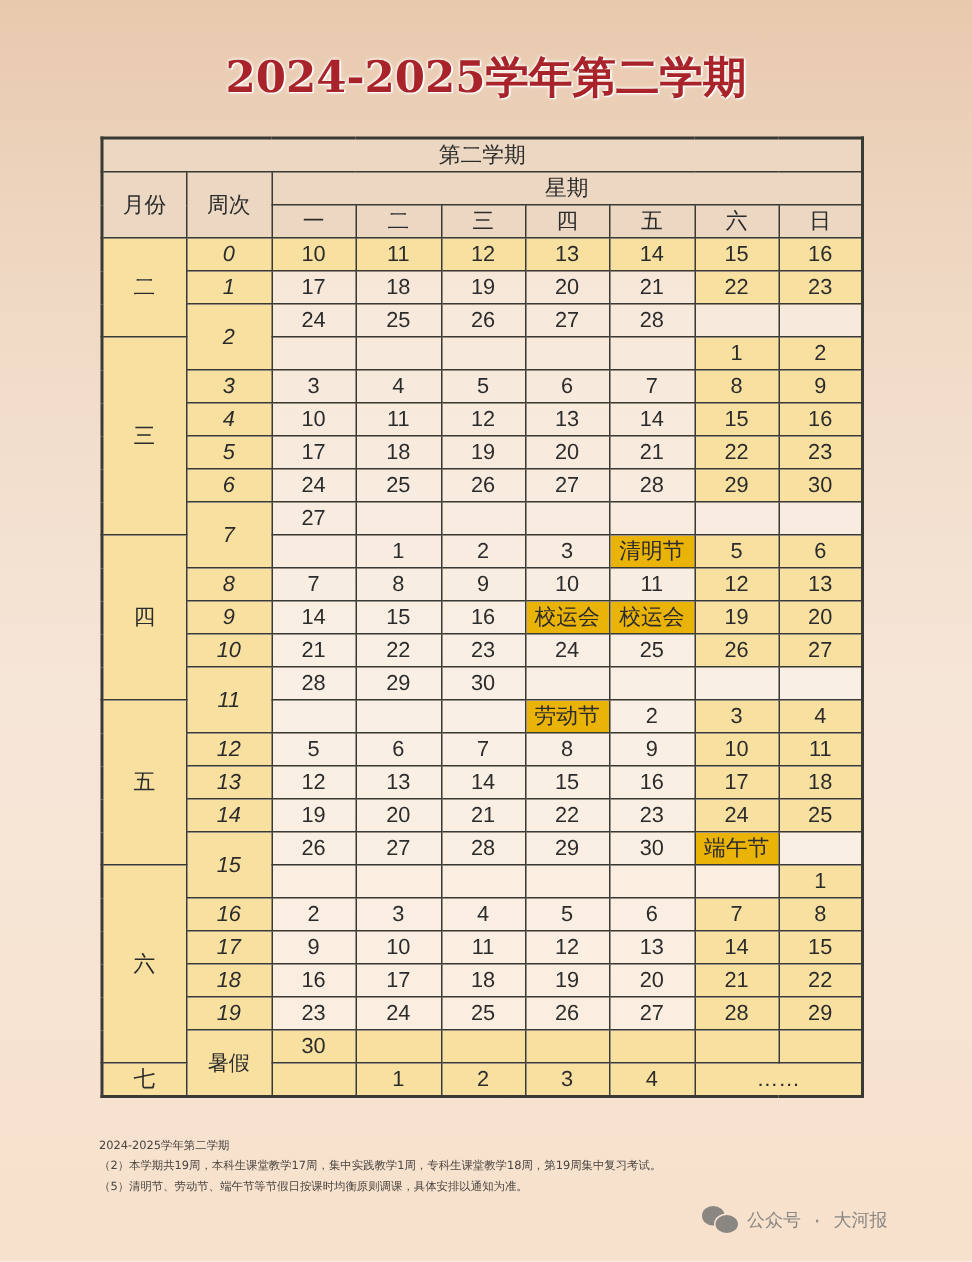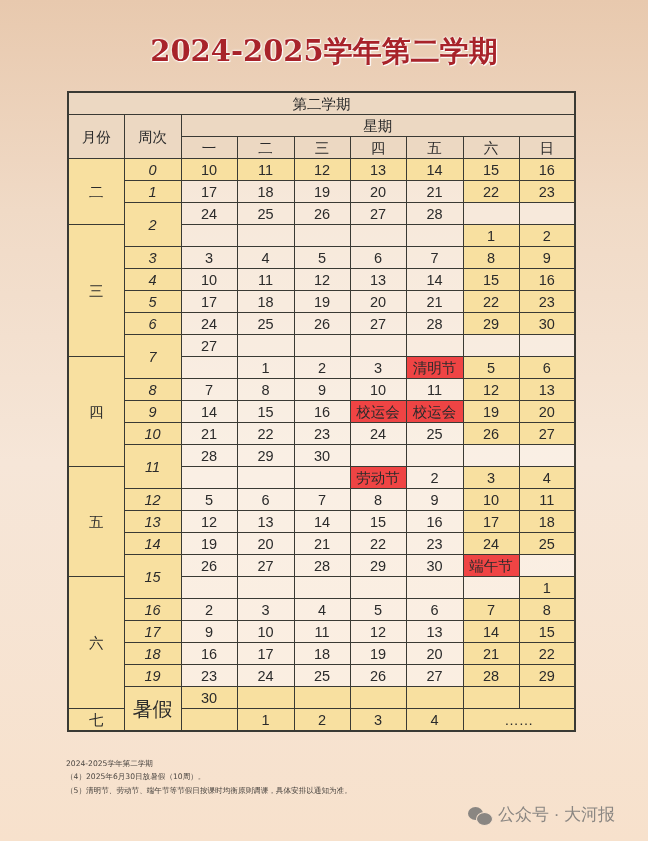--- a/index.html
+++ b/index.html
@@ -31,7 +31,7 @@
   td.yel { background:#f8e0a0; }
   td.plain { background:rgba(255,250,244,0.45); }
   td.red { color:#d21f1b; }
-  td.fest { color:#d21f1b; background:#ef4444; font-size:14px; font-family:"DejaVu Sans", sans-serif; }
+  td.fest { color:#d21f1b; background:#eab308; font-size:14px; font-family:"DejaVu Sans", sans-serif; }
   td.small { font-size:13px; }
   .notes {
     position:absolute; left:66px; top:757px; width:480px;

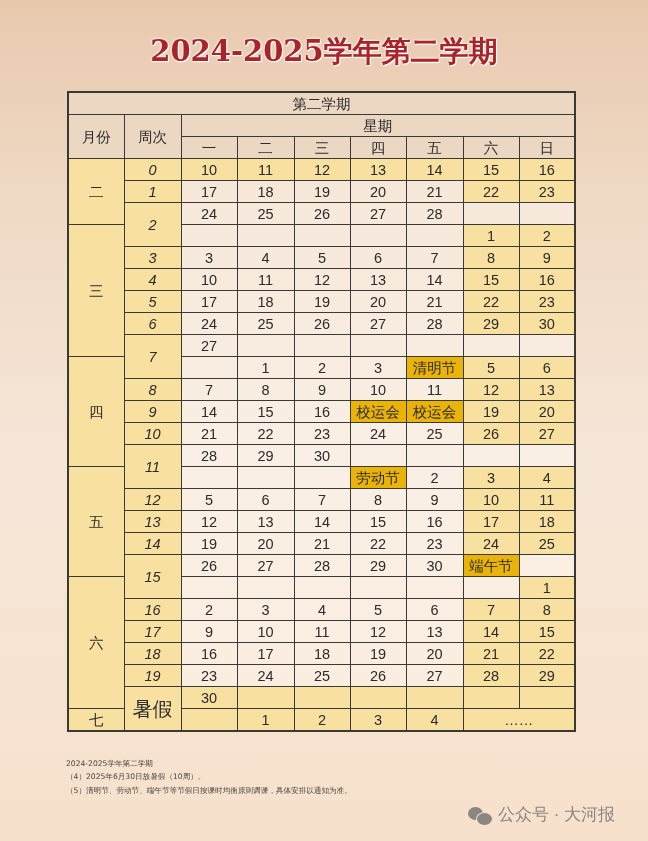--- a/index.html
+++ b/index.html
@@ -350,7 +350,7 @@
   </tr>
 
   <tr>
-    <td class="week" rowspan="2" style="font-style:normal;font-family:'DejaVu Sans',sans-serif;font-size:20px;margin-top:12px;">暑假</td>
+    <td class="week" rowspan="2" style="font-style:normal;font-family:'DejaVu Sans',sans-serif;font-size:14px;margin-top:12px;">暑假</td>
     <td class="yel">30</td>
     <td class="yel"></td>
     <td class="yel"></td>

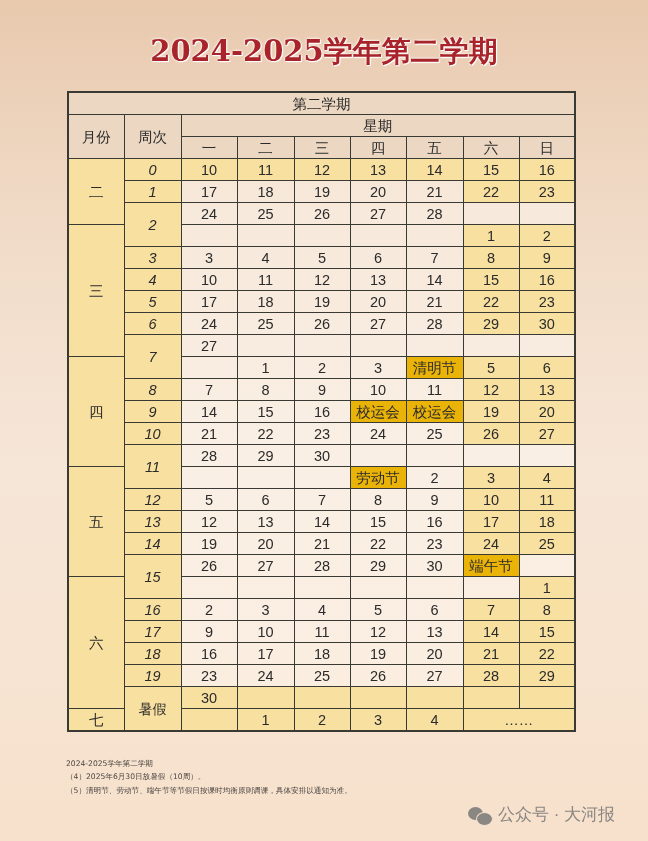--- a/index.html
+++ b/index.html
@@ -374,6 +374,7 @@
 
 <div class="notes">
   <div>2024-2025学年第二学期</div>
+  <div>（2）本学期共19周，本科生课堂教学17周，集中实践教学1周，专科生课堂教学18周，第19周集中复习考试。</div>
   <div>（4）2025年6月30日放暑假（10周）。</div>
   <div>（5）清明节、劳动节、端午节等节假日按课时均衡原则调课，具体安排以通知为准。</div>
 </div>

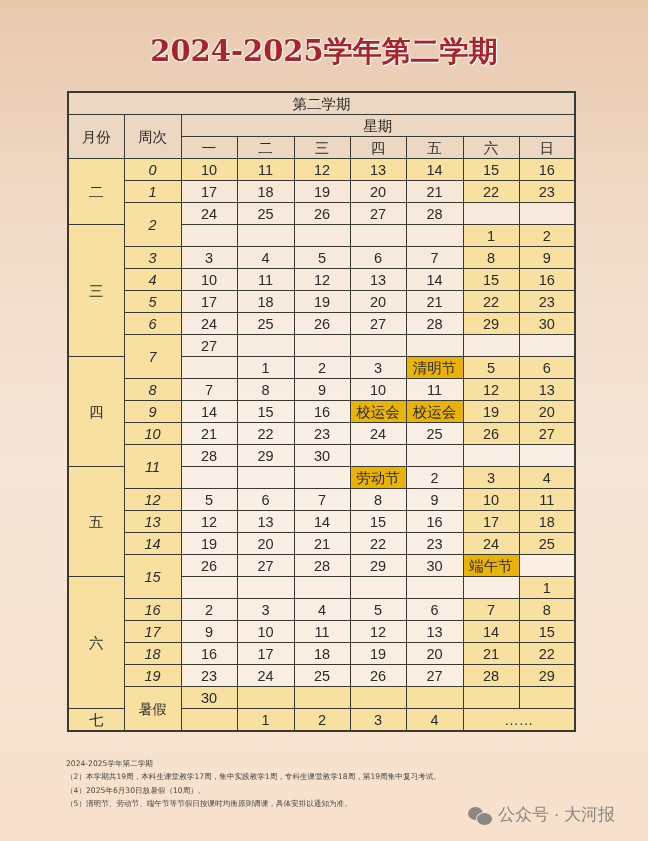--- a/index.html
+++ b/index.html
@@ -375,7 +375,6 @@
 <div class="notes">
   <div>2024-2025学年第二学期</div>
   <div>（2）本学期共19周，本科生课堂教学17周，集中实践教学1周，专科生课堂教学18周，第19周集中复习考试。</div>
-  <div>（4）2025年6月30日放暑假（10周）。</div>
   <div>（5）清明节、劳动节、端午节等节假日按课时均衡原则调课，具体安排以通知为准。</div>
 </div>
 

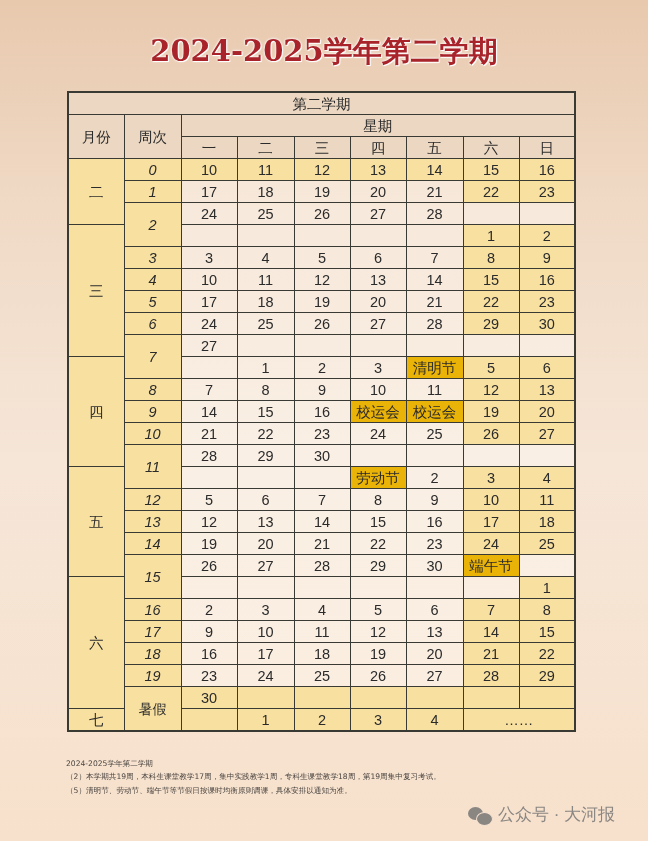--- a/index.html
+++ b/index.html
@@ -41,8 +41,8 @@
   .notes div { white-space:nowrap; }
   .watermark {
     position:absolute; left:468px; top:800px; height:26px;
-    display:flex; align-items:flex-end; gap:6px;
-    color:#8a8682; font-size:17px; font-family:Liberation Sans, sans-serif;
+    display:flex; align-items:center; gap:6px;
+    color:#8a8682; font-size:12px; font-family:Liberation Mono, monospace;
   }
   .wm-icon { width:24px; height:20px; position:relative; }
   .wm-icon .b1 { position:absolute; left:0; top:1px; width:15px; height:13px; background:#8a8682; border-radius:50%; }

